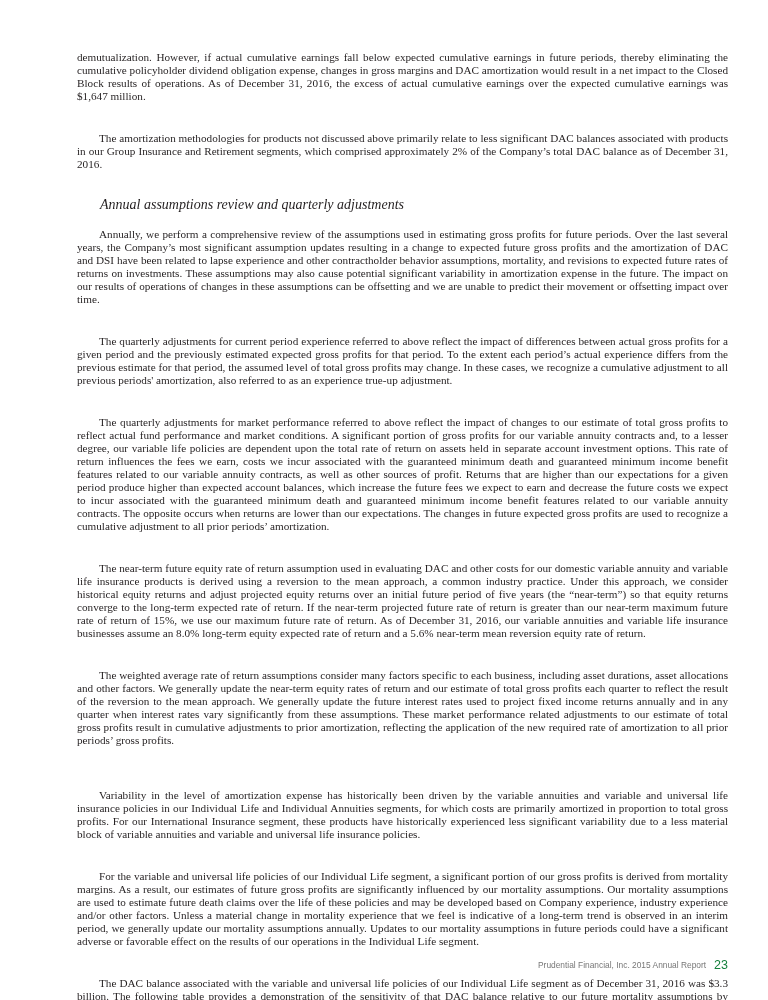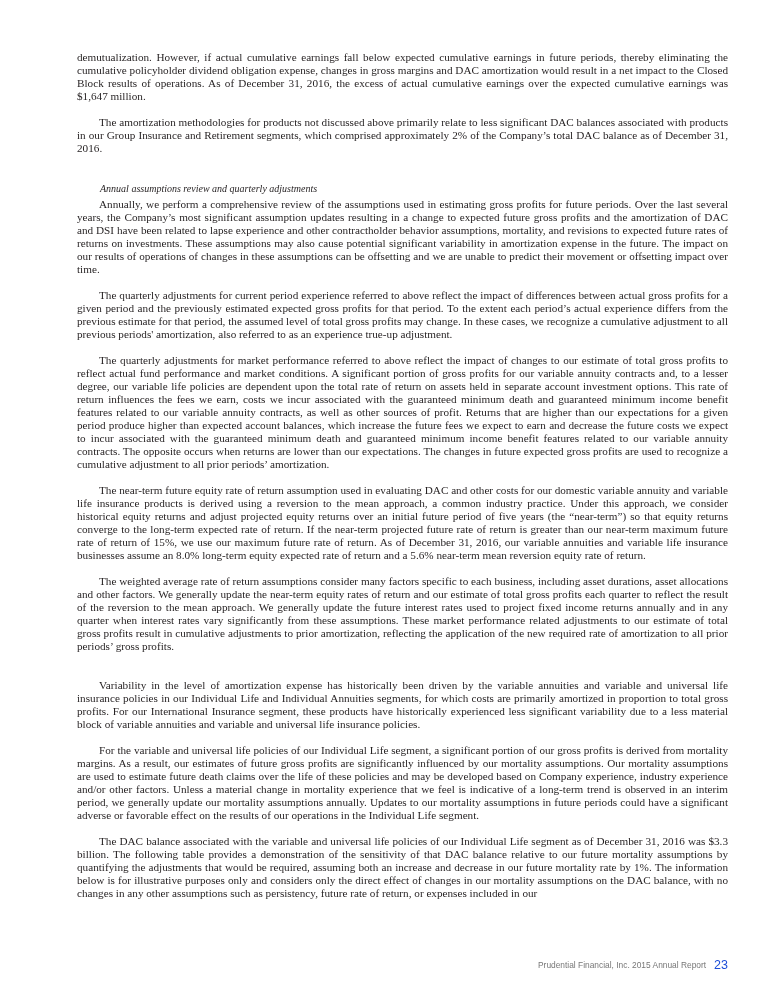--- a/index.html
+++ b/index.html
@@ -10,7 +10,7 @@
     color: #231f20;
   }
   p { margin: 0; text-align: justify; text-align-last: left; }
-  .indent { text-indent: 22px; }
+  .indent { text-indent: 22px; margin-top: 16px; }
   .gap { height: 13px; }
   .gap-lg { height: 26px; }
   .heading {

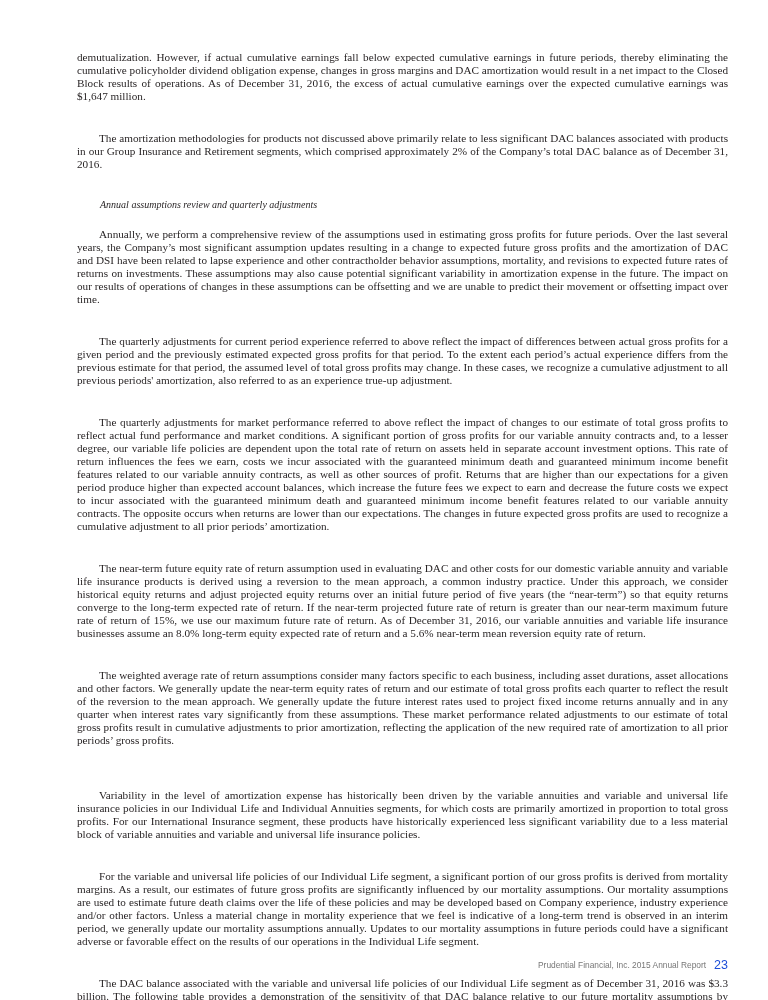--- a/index.html
+++ b/index.html
@@ -14,7 +14,7 @@
   .gap { height: 13px; }
   .gap-lg { height: 26px; }
   .heading {
-    font-family: "Liberation Serif", serif; font-style: italic; font-size: 10px;
+    font-family: "Liberation Serif", serif; font-style: italic; font-size: 14px;
     line-height: 15px; margin-left: 23px; margin-top: 0; margin-bottom: 2px;
   }
   .footer {

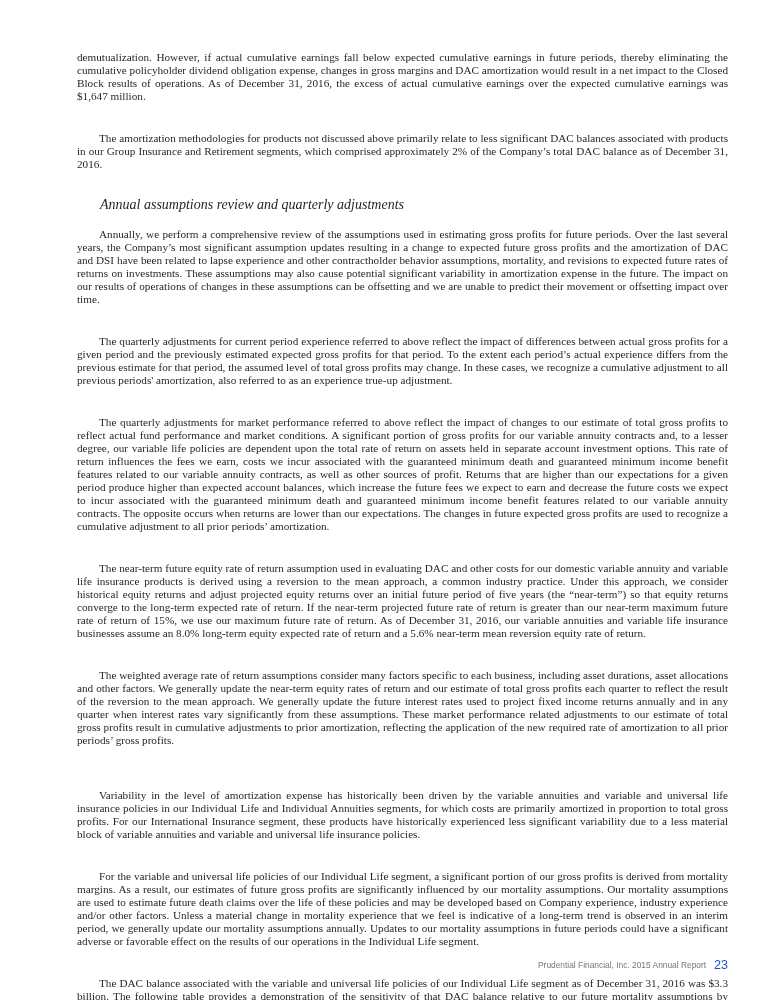--- a/index.html
+++ b/index.html
@@ -21,7 +21,7 @@
     position: absolute; top: 958px; left: 0; width: 728px; text-align: right;
     font-family: "Liberation Sans", sans-serif; color: #777777; font-size: 8.4px;
   }
-  .footer .pg { font-size: 12.5px; color: #1d4ed8; margin-left: 8px; vertical-align: -1px; }
+  .footer .pg { font-size: 12.5px; color: #15803d; margin-left: 8px; vertical-align: -1px; }
 </style>
 </head>
 <body>

